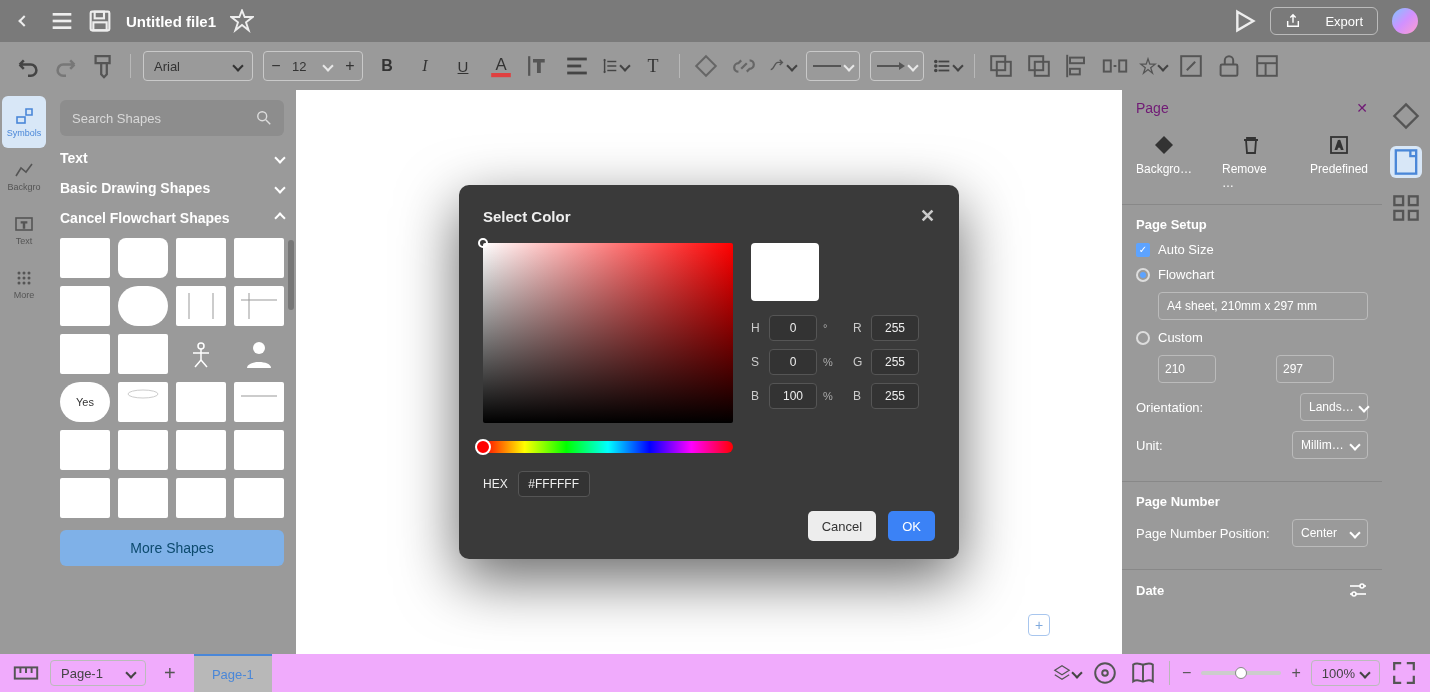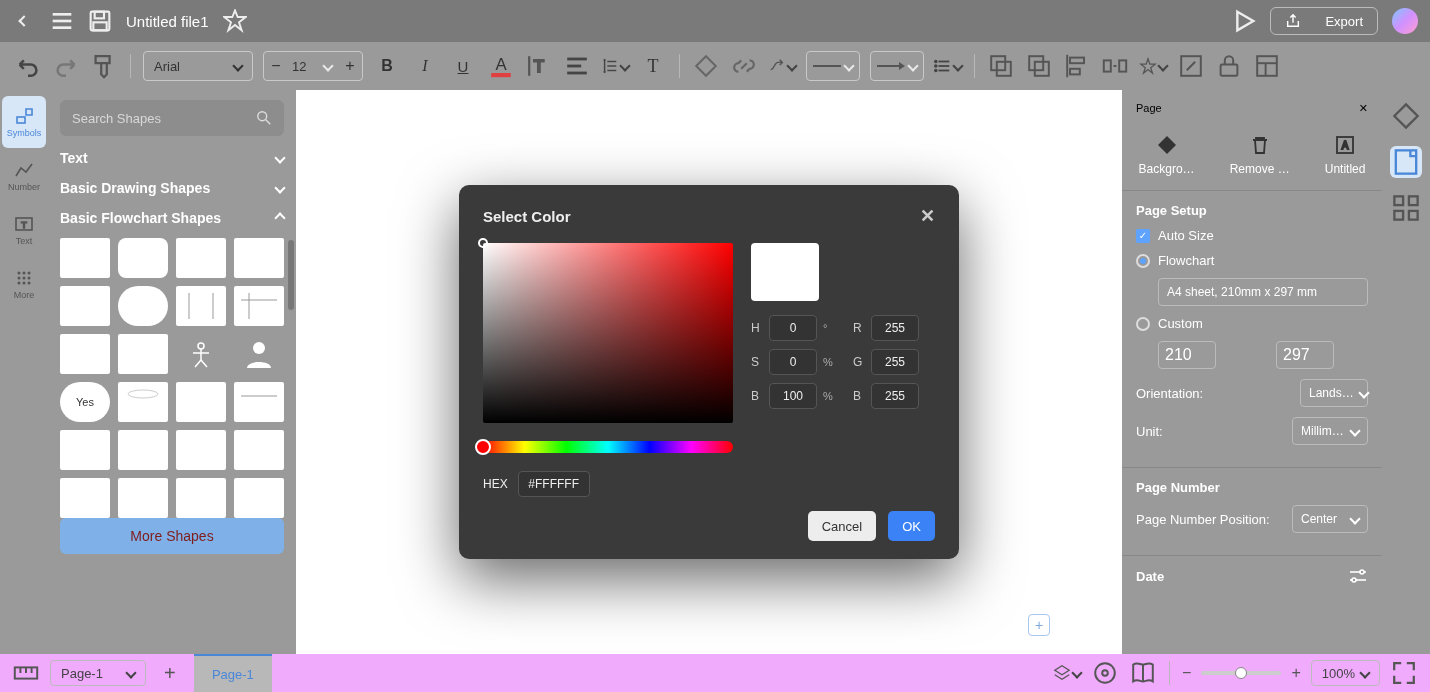--- a/index.html
+++ b/index.html
@@ -8,7 +8,7 @@
 
 .titlebar { height: 42px; background: #7a7a7a; display: flex; align-items: center; padding: 0 12px; gap: 14px; }
 .titlebar .icon-btn { width: 24px; height: 24px; display: flex; align-items: center; justify-content: center; color: #eee; cursor: pointer; }
-.titlebar .title { color: #fff; font-size: 15px; font-weight: 400; }
+.titlebar .title { color: #fff; font-size: 15px; font-weight: 700; }
 .titlebar .spacer { flex: 1; }
 .titlebar .export-btn { border: 1px solid #bbb; border-radius: 6px; padding: 5px 14px; display: flex; align-items: center; gap: 24px; color: #fff; font-size: 13px; background: transparent; cursor: pointer; }
 .avatar { width: 26px; height: 26px; border-radius: 50%; background: linear-gradient(135deg,#7fc5ff,#d191ff,#ff9ecf); }

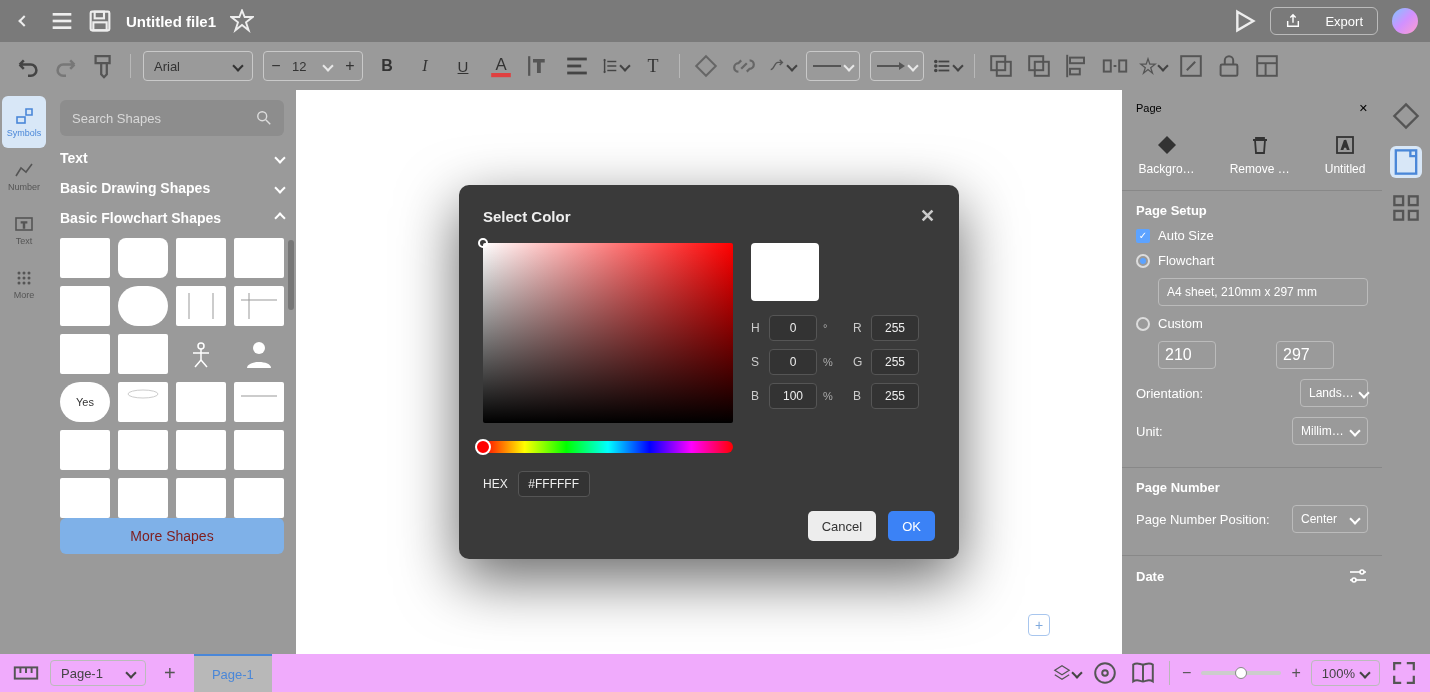--- a/index.html
+++ b/index.html
@@ -52,7 +52,7 @@
 
 
 .right-panel { width: 260px; background: #9a9a9a; display: flex; flex-direction: column; }
-.rp-header { height: 36px; display: flex; align-items: center; justify-content: space-between; padding: 0 14px; color: #000000; font-size: 11px; }
+.rp-header { height: 36px; display: flex; align-items: center; justify-content: space-between; padding: 0 14px; color: #701a75; font-size: 14px; }
 .rp-tabs { display: flex; gap: 30px; padding: 8px 14px 14px; justify-content: space-around; border-bottom: 1px solid #888; }
 .rp-tab { display: flex; flex-direction: column; align-items: center; gap: 6px; font-size: 12px; color: #fff; cursor: pointer; max-width:70px; }
 .rp-section { padding: 12px 14px; color: #fff; font-size: 13px; border-bottom: 1px solid #888; }

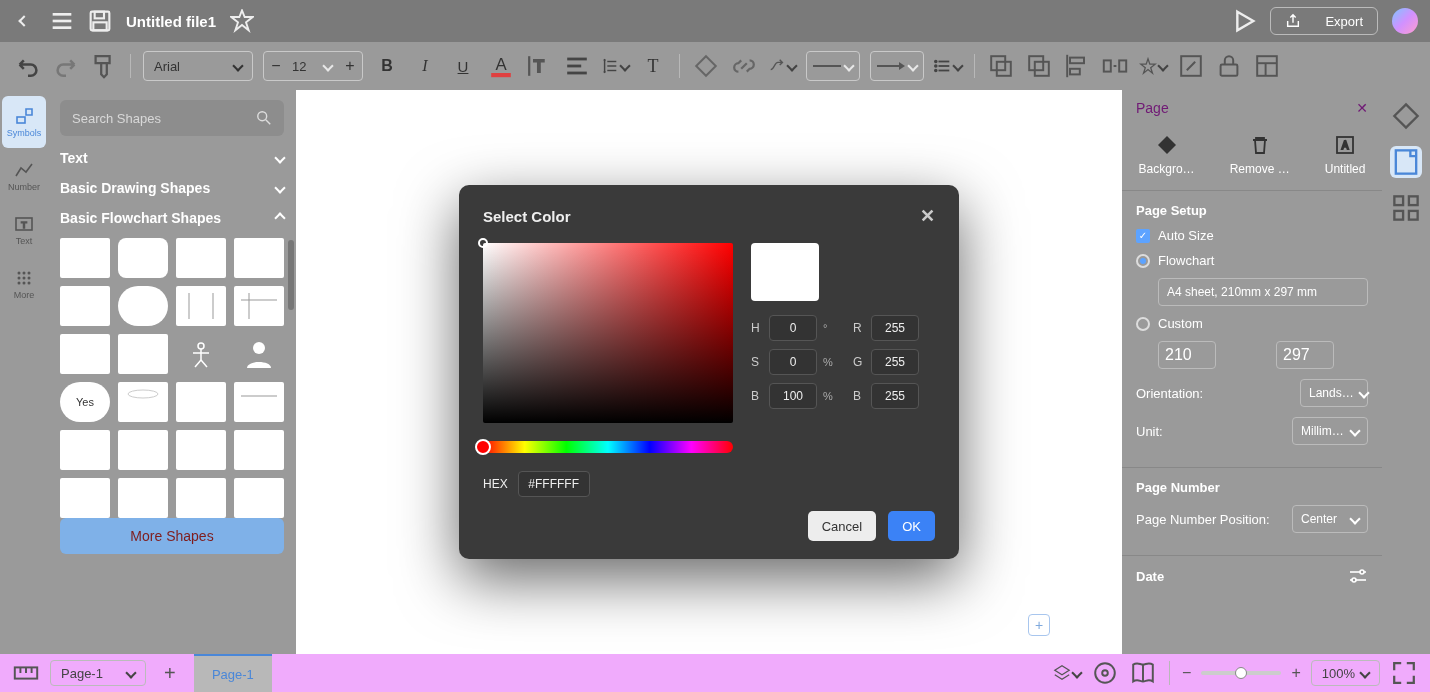--- a/index.html
+++ b/index.html
@@ -581,7 +581,7 @@
             <rect x="3" y="3" width="16" height="16"></rect>
             <text x="11" y="15" text-anchor="middle" font-size="10" fill="#333">A</text>
           </svg>
-        <span>Untitled</span>
+        <span>Predefined</span>
       </div>
     </div>
 

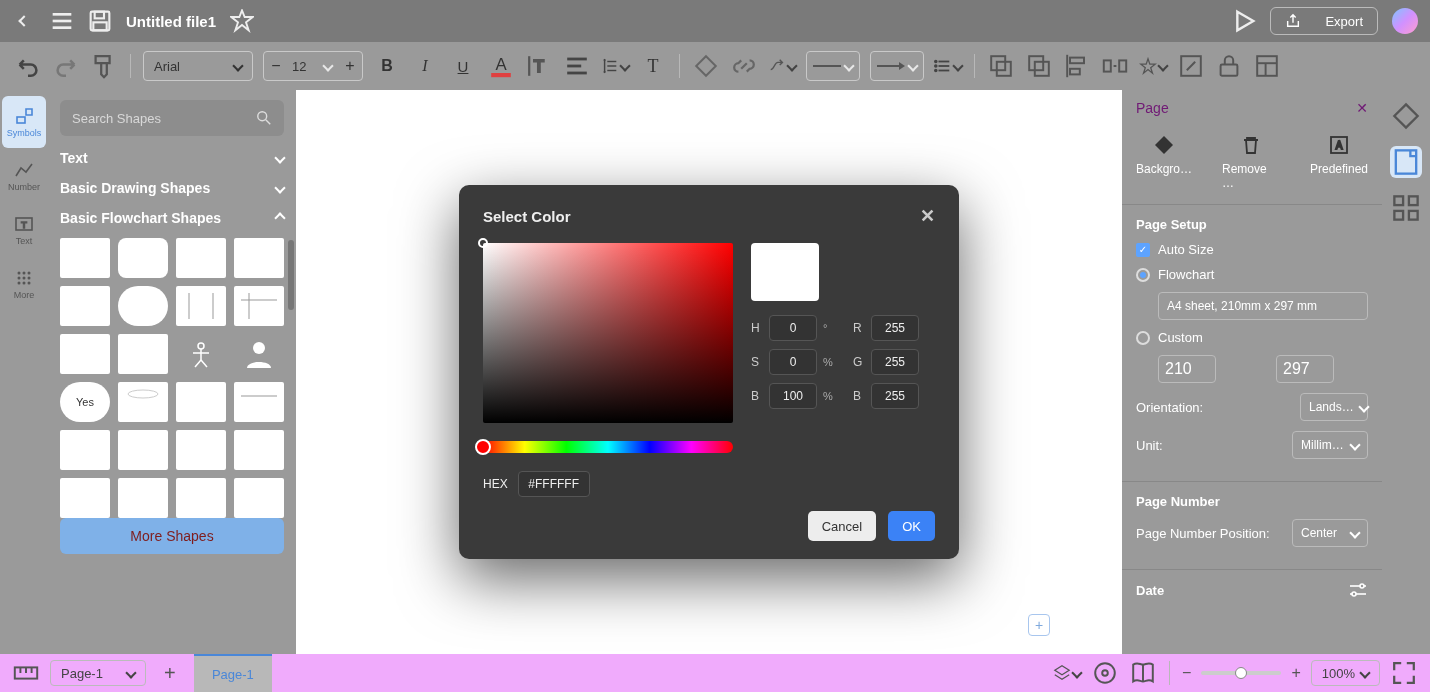--- a/index.html
+++ b/index.html
@@ -312,7 +312,7 @@
       <svg viewBox="0 0 20 20" fill="none" stroke="currentColor" stroke-width="1.6">
           <polyline points="2,16 7,8 12,12 18,4"></polyline>
         </svg>
-      <span>Number</span>
+      <span>Backgro</span>
     </div>
     <div class="ls-item">
       <svg viewBox="0 0 20 20" fill="none" stroke="currentColor" stroke-width="1.6">

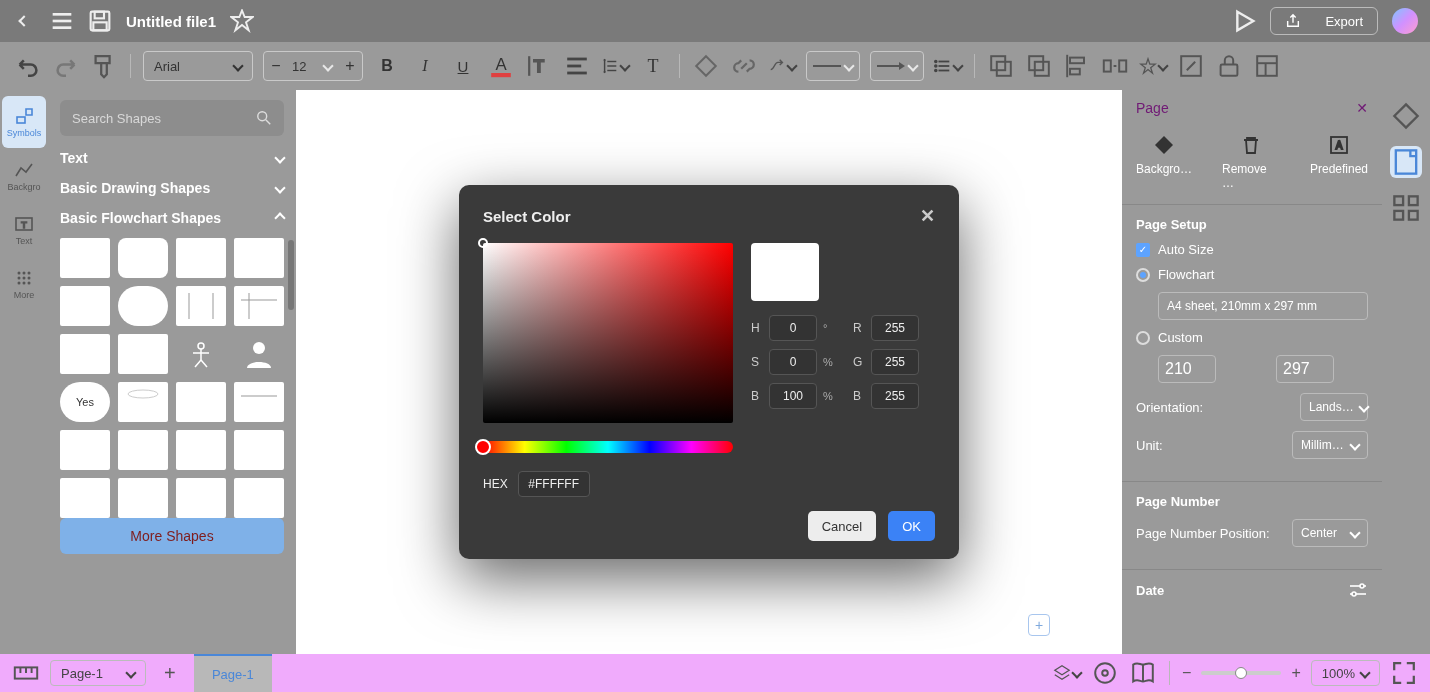--- a/index.html
+++ b/index.html
@@ -354,7 +354,7 @@
         <span class="chev"></span>
       </div>
     <div class="cat">
-        <span>Basic Flowchart Shapes</span>
+        <span>Cancel Flowchart Shapes</span>
         <span class="chev up"></span>
       </div>
 

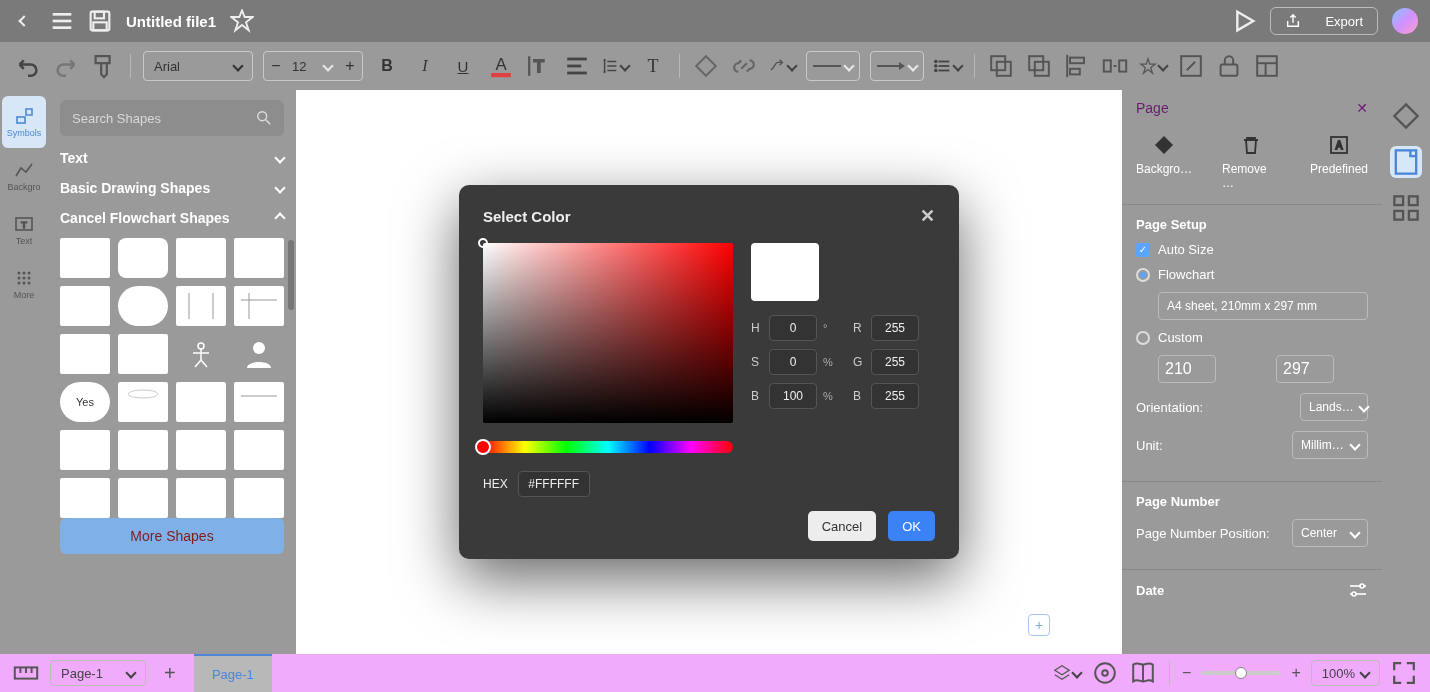--- a/index.html
+++ b/index.html
@@ -60,7 +60,7 @@
 .rp-row { display: flex; align-items: center; gap: 8px; margin-bottom: 10px; font-size: 13px; }
 .rp-row .lbl { flex: 1; }
 .rp-select { height: 28px; border: 1px solid #bbb; border-radius: 4px; padding: 0 8px; background: transparent; color: #fff; font-size: 12px; display: flex; align-items: center; justify-content: space-between; gap: 6px; cursor: pointer; }
-.rp-input { width: 58px; height: 28px; border: 1px solid #bbb; border-radius: 4px; background: transparent; color: #fff; font-size: 16px; padding: 0 6px; }
+.rp-input { width: 58px; height: 28px; border: 1px solid #bbb; border-radius: 4px; background: transparent; color: #fff; font-size: 12px; padding: 0 6px; }
 .radio { width: 14px; height: 14px; border-radius: 50%; border: 2px solid #ddd; display: inline-block; position: relative; }
 .radio.checked::after { content: ''; position: absolute; inset: 2px; background: #5da3ff; border-radius: 50%; }
 .checkbox { width: 14px; height: 14px; background: #5da3ff; border-radius: 2px; display: inline-flex; align-items:center; justify-content:center; color:#fff; font-size:10px; }

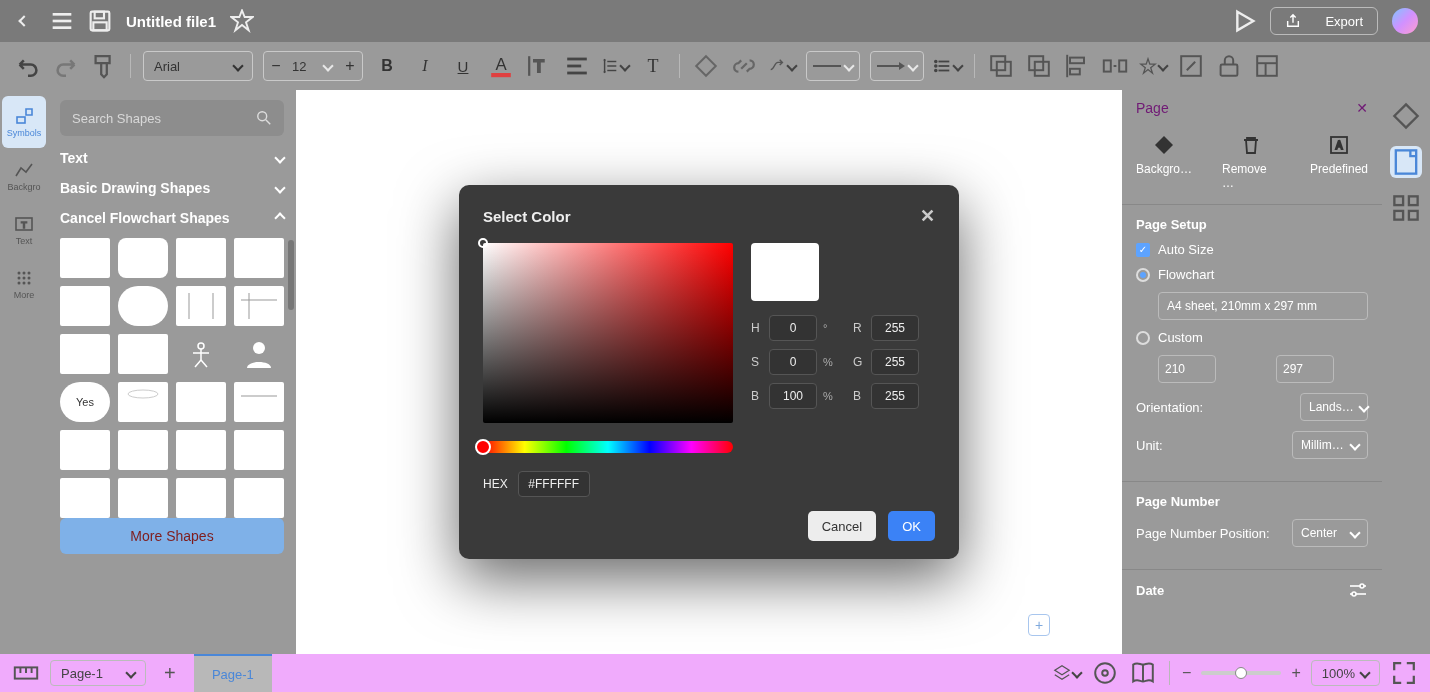--- a/index.html
+++ b/index.html
@@ -42,7 +42,7 @@
 .shape-grid { display: grid; grid-template-columns: repeat(4, 1fr); gap: 8px; margin-top: 12px; }
 .shape { height: 40px; background: #fff; border-radius: 2px; display: flex; align-items: center; justify-content: center; color: #333; font-size: 11px; cursor: pointer; }
 .shape svg { width: 38px; height: 28px; }
-.more-shapes { height: 36px; background: #7fb1e8; border-radius: 6px; color: #7f1d1d; font-size: 14px; display: flex; align-items: center; justify-content: center; cursor: pointer; }
+.more-shapes { margin-top: 12px; height: 36px; background: #7fb1e8; border-radius: 6px; color: #0c4a6e; font-size: 14px; display: flex; align-items: center; justify-content: center; cursor: pointer; }
 .panel-scrollbar { position:absolute; top:150px; right:2px; width:6px; height:70px; background:#777; border-radius:3px; }
 
 

